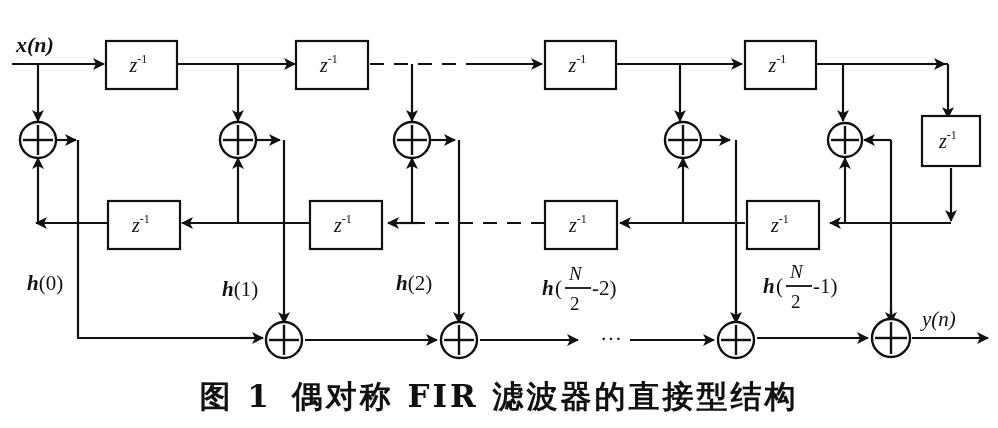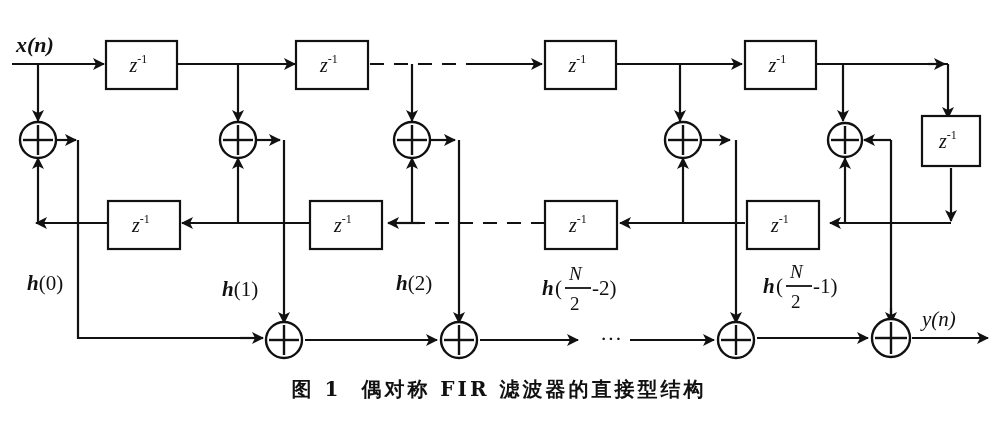--- a/index.html
+++ b/index.html
@@ -9,7 +9,7 @@
   .ital { font-family: "Liberation Serif", serif; font-style: italic; }
   .roman { font-family: "Liberation Serif", serif; }
   .caption { position: absolute; left: 0; top: 376px; width: 998px; text-align: center;
-    font-family: "DejaVu Serif", "Liberation Serif", serif; font-size: 20px; font-weight: bold;
+    font-family: "DejaVu Serif", "Liberation Serif", serif; font-size: 31px; font-weight: bold;
     letter-spacing: 3px; color: #111; }
   .caption span { margin: 0 10px; }
 </style>

